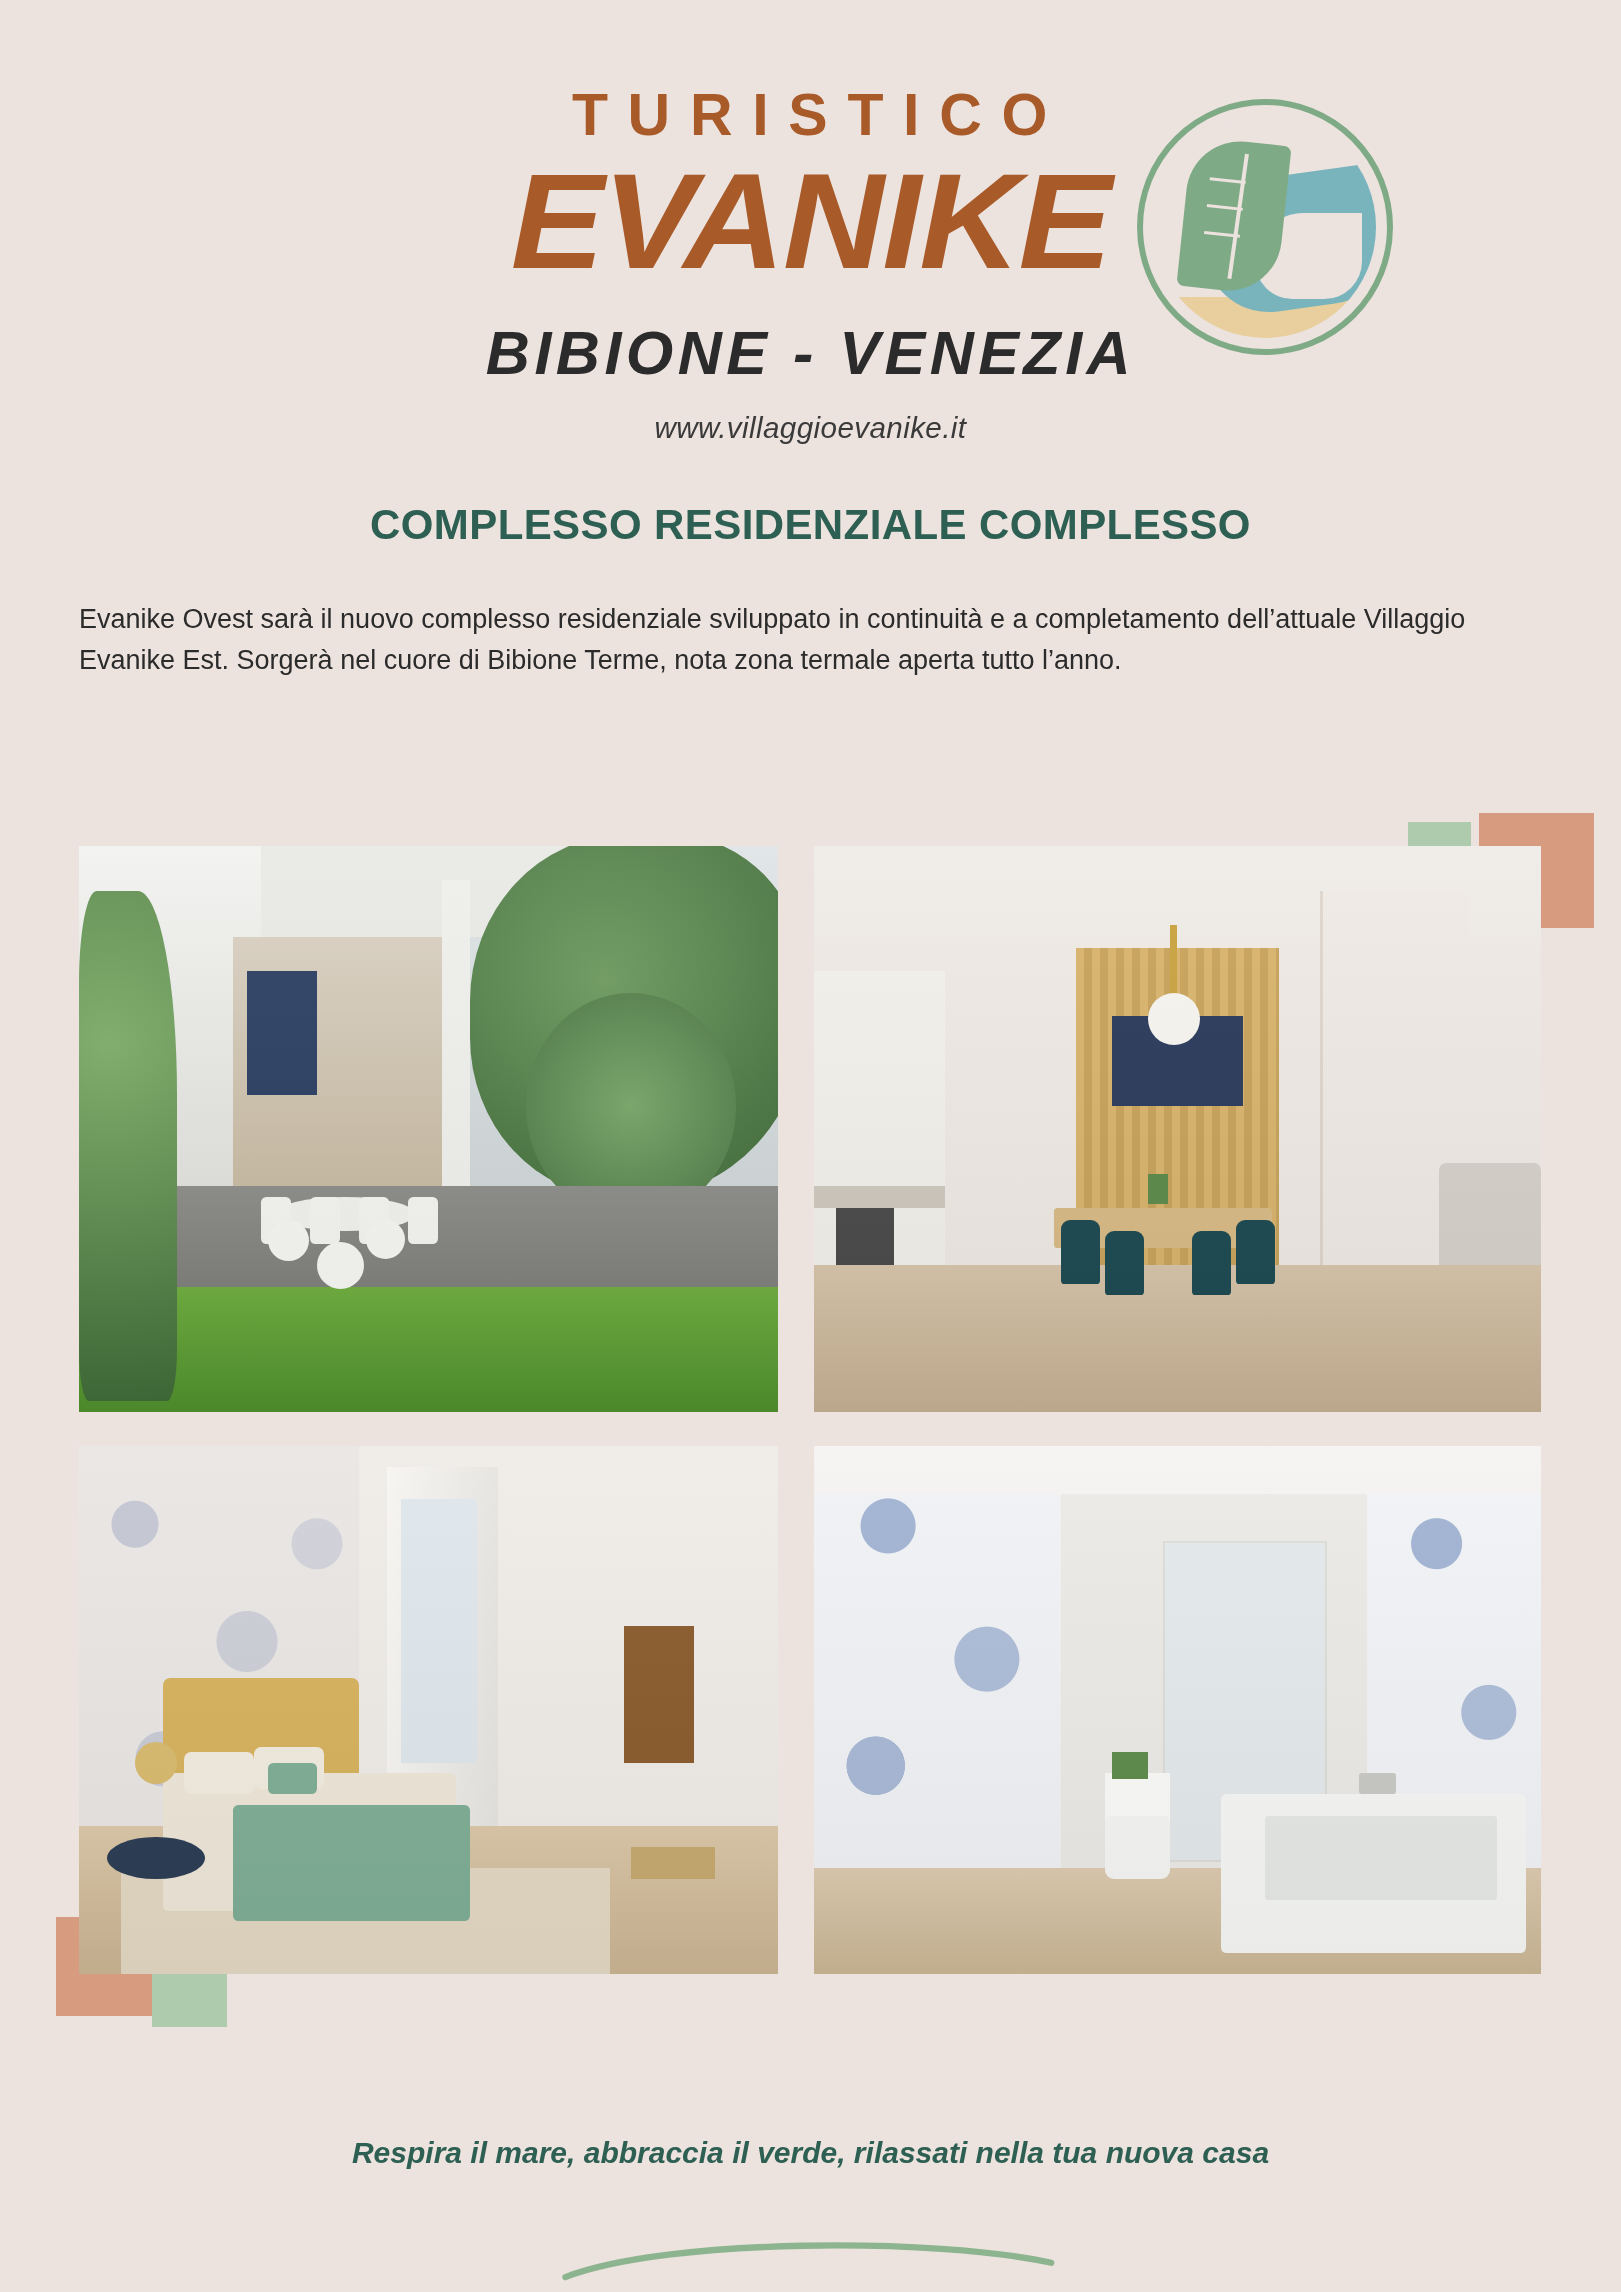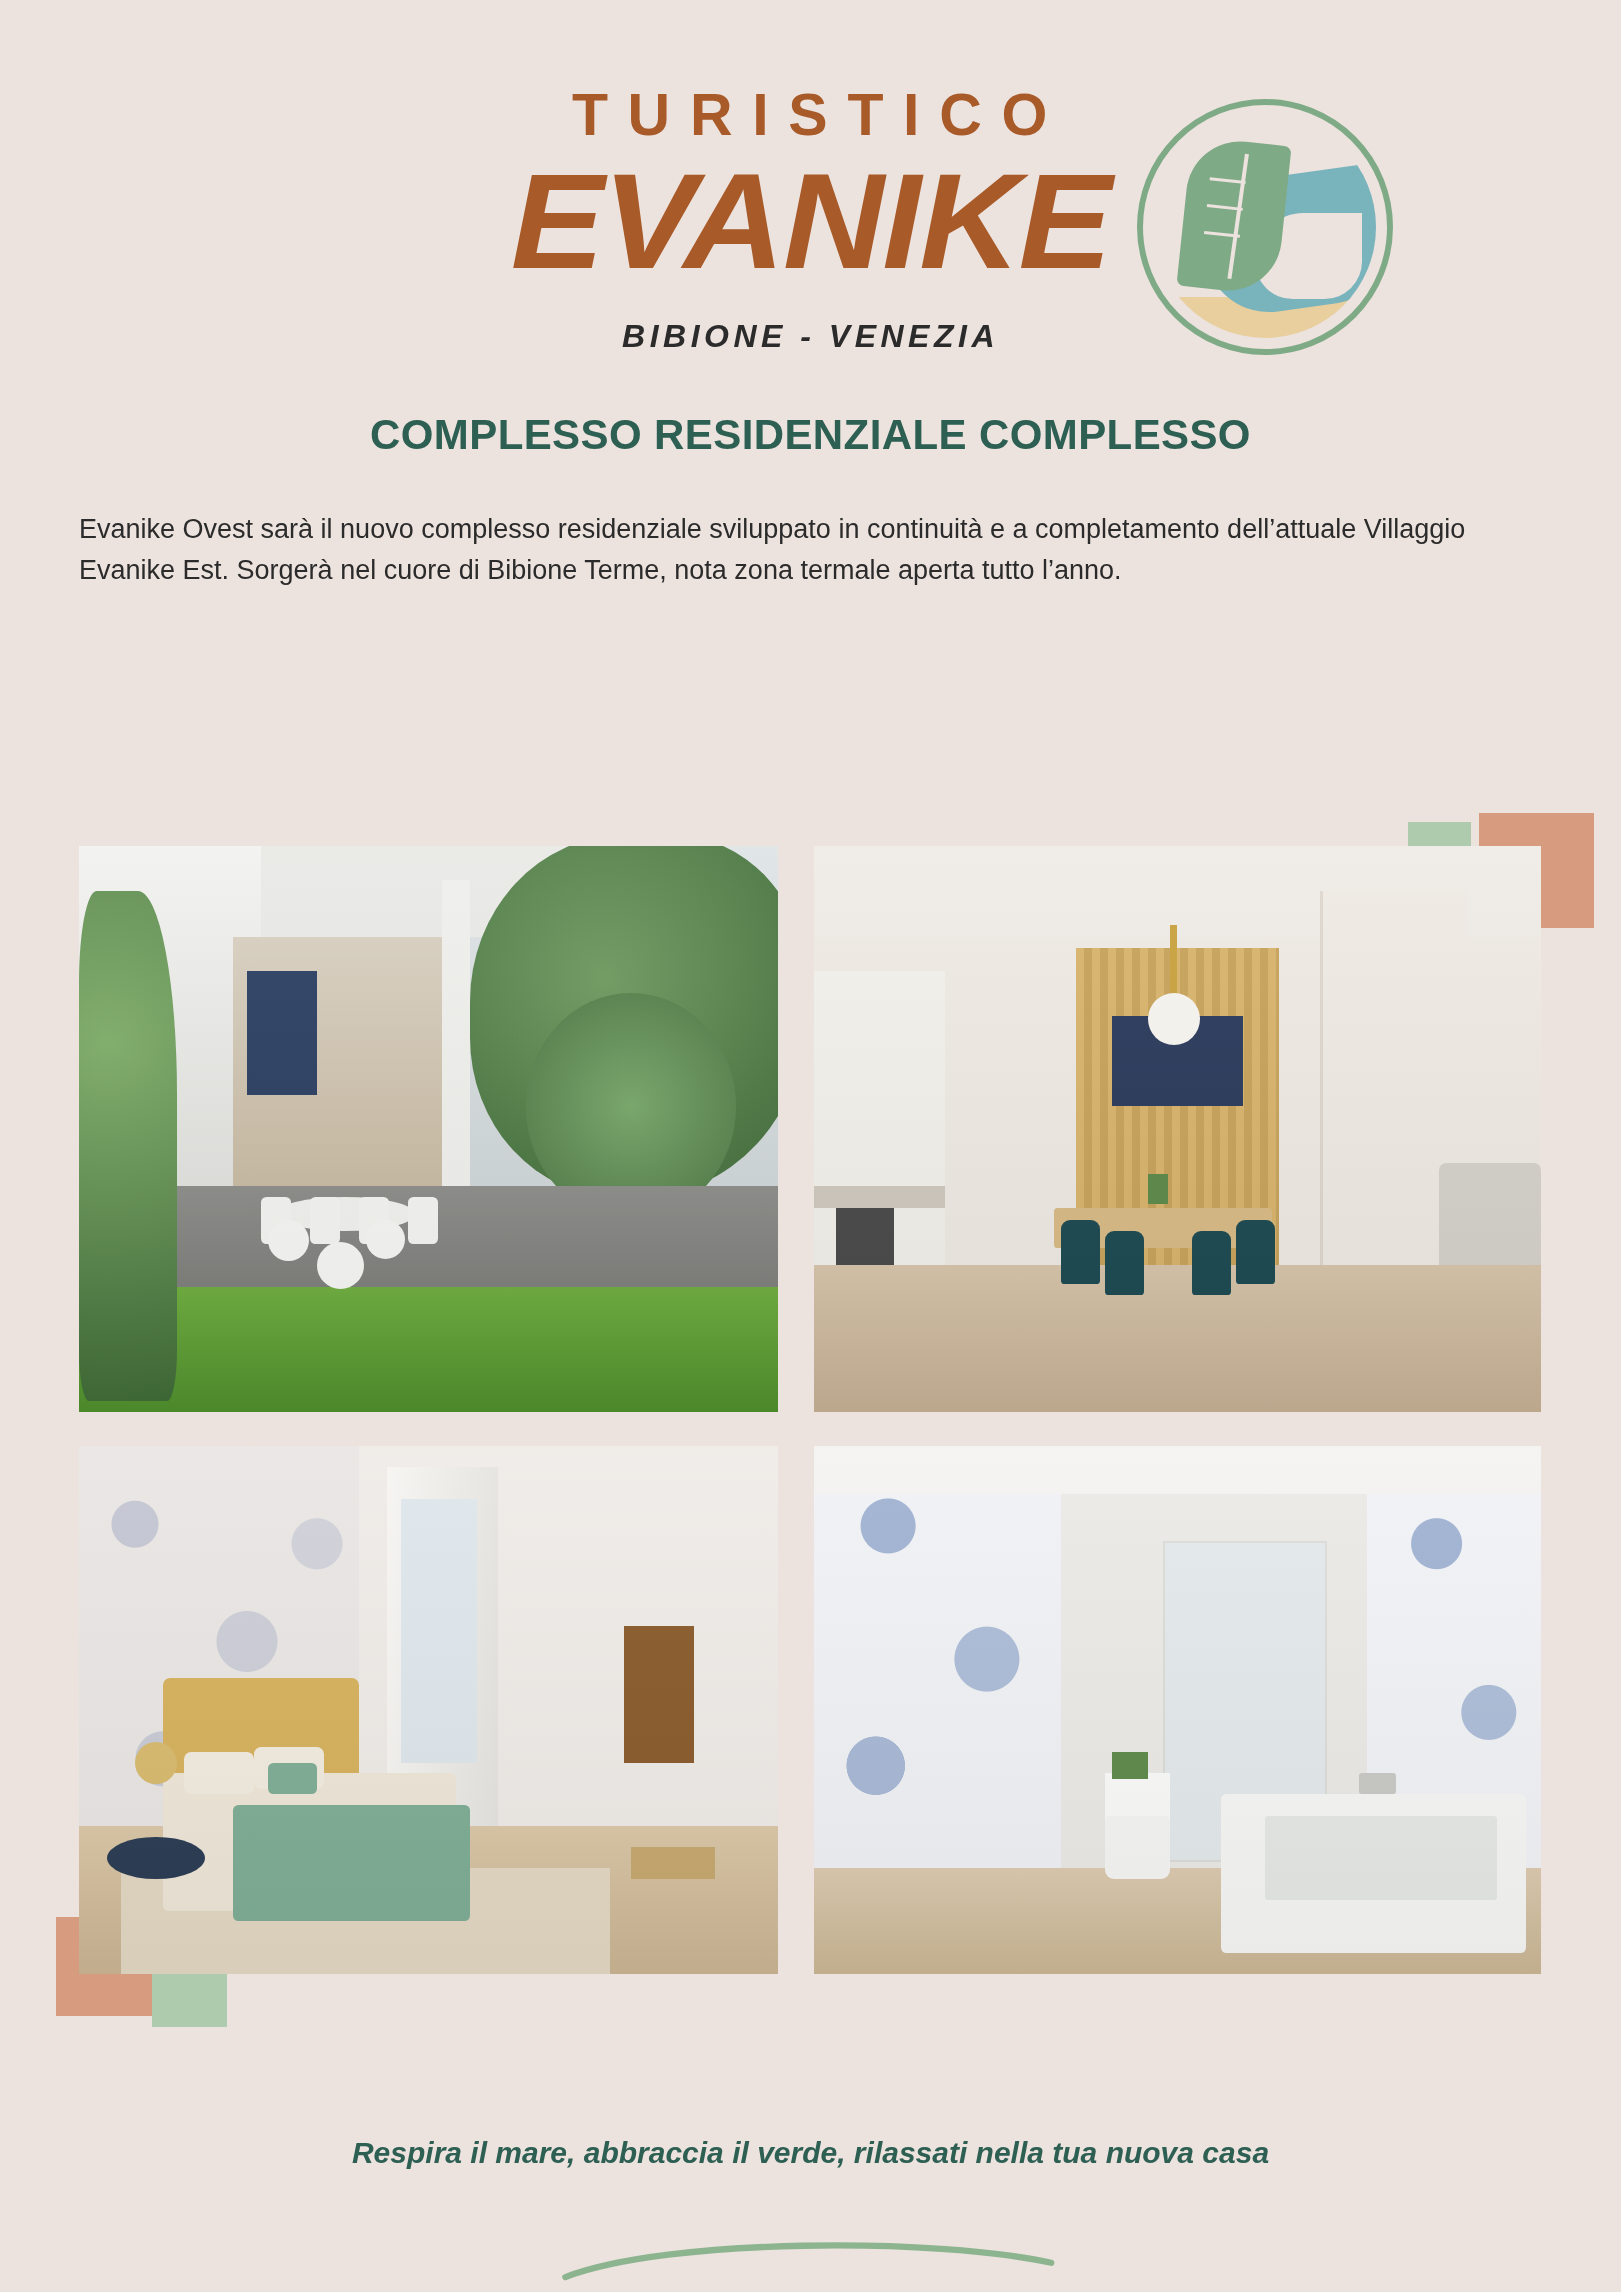--- a/index.html
+++ b/index.html
@@ -40,7 +40,7 @@
     transform: scaleX(1.03);
   }
   .brand-sub {
-    font-size: 32px;
+    font-size: 61px;
     font-weight: bold;
     font-style: italic;
     color: #2b2b2b;

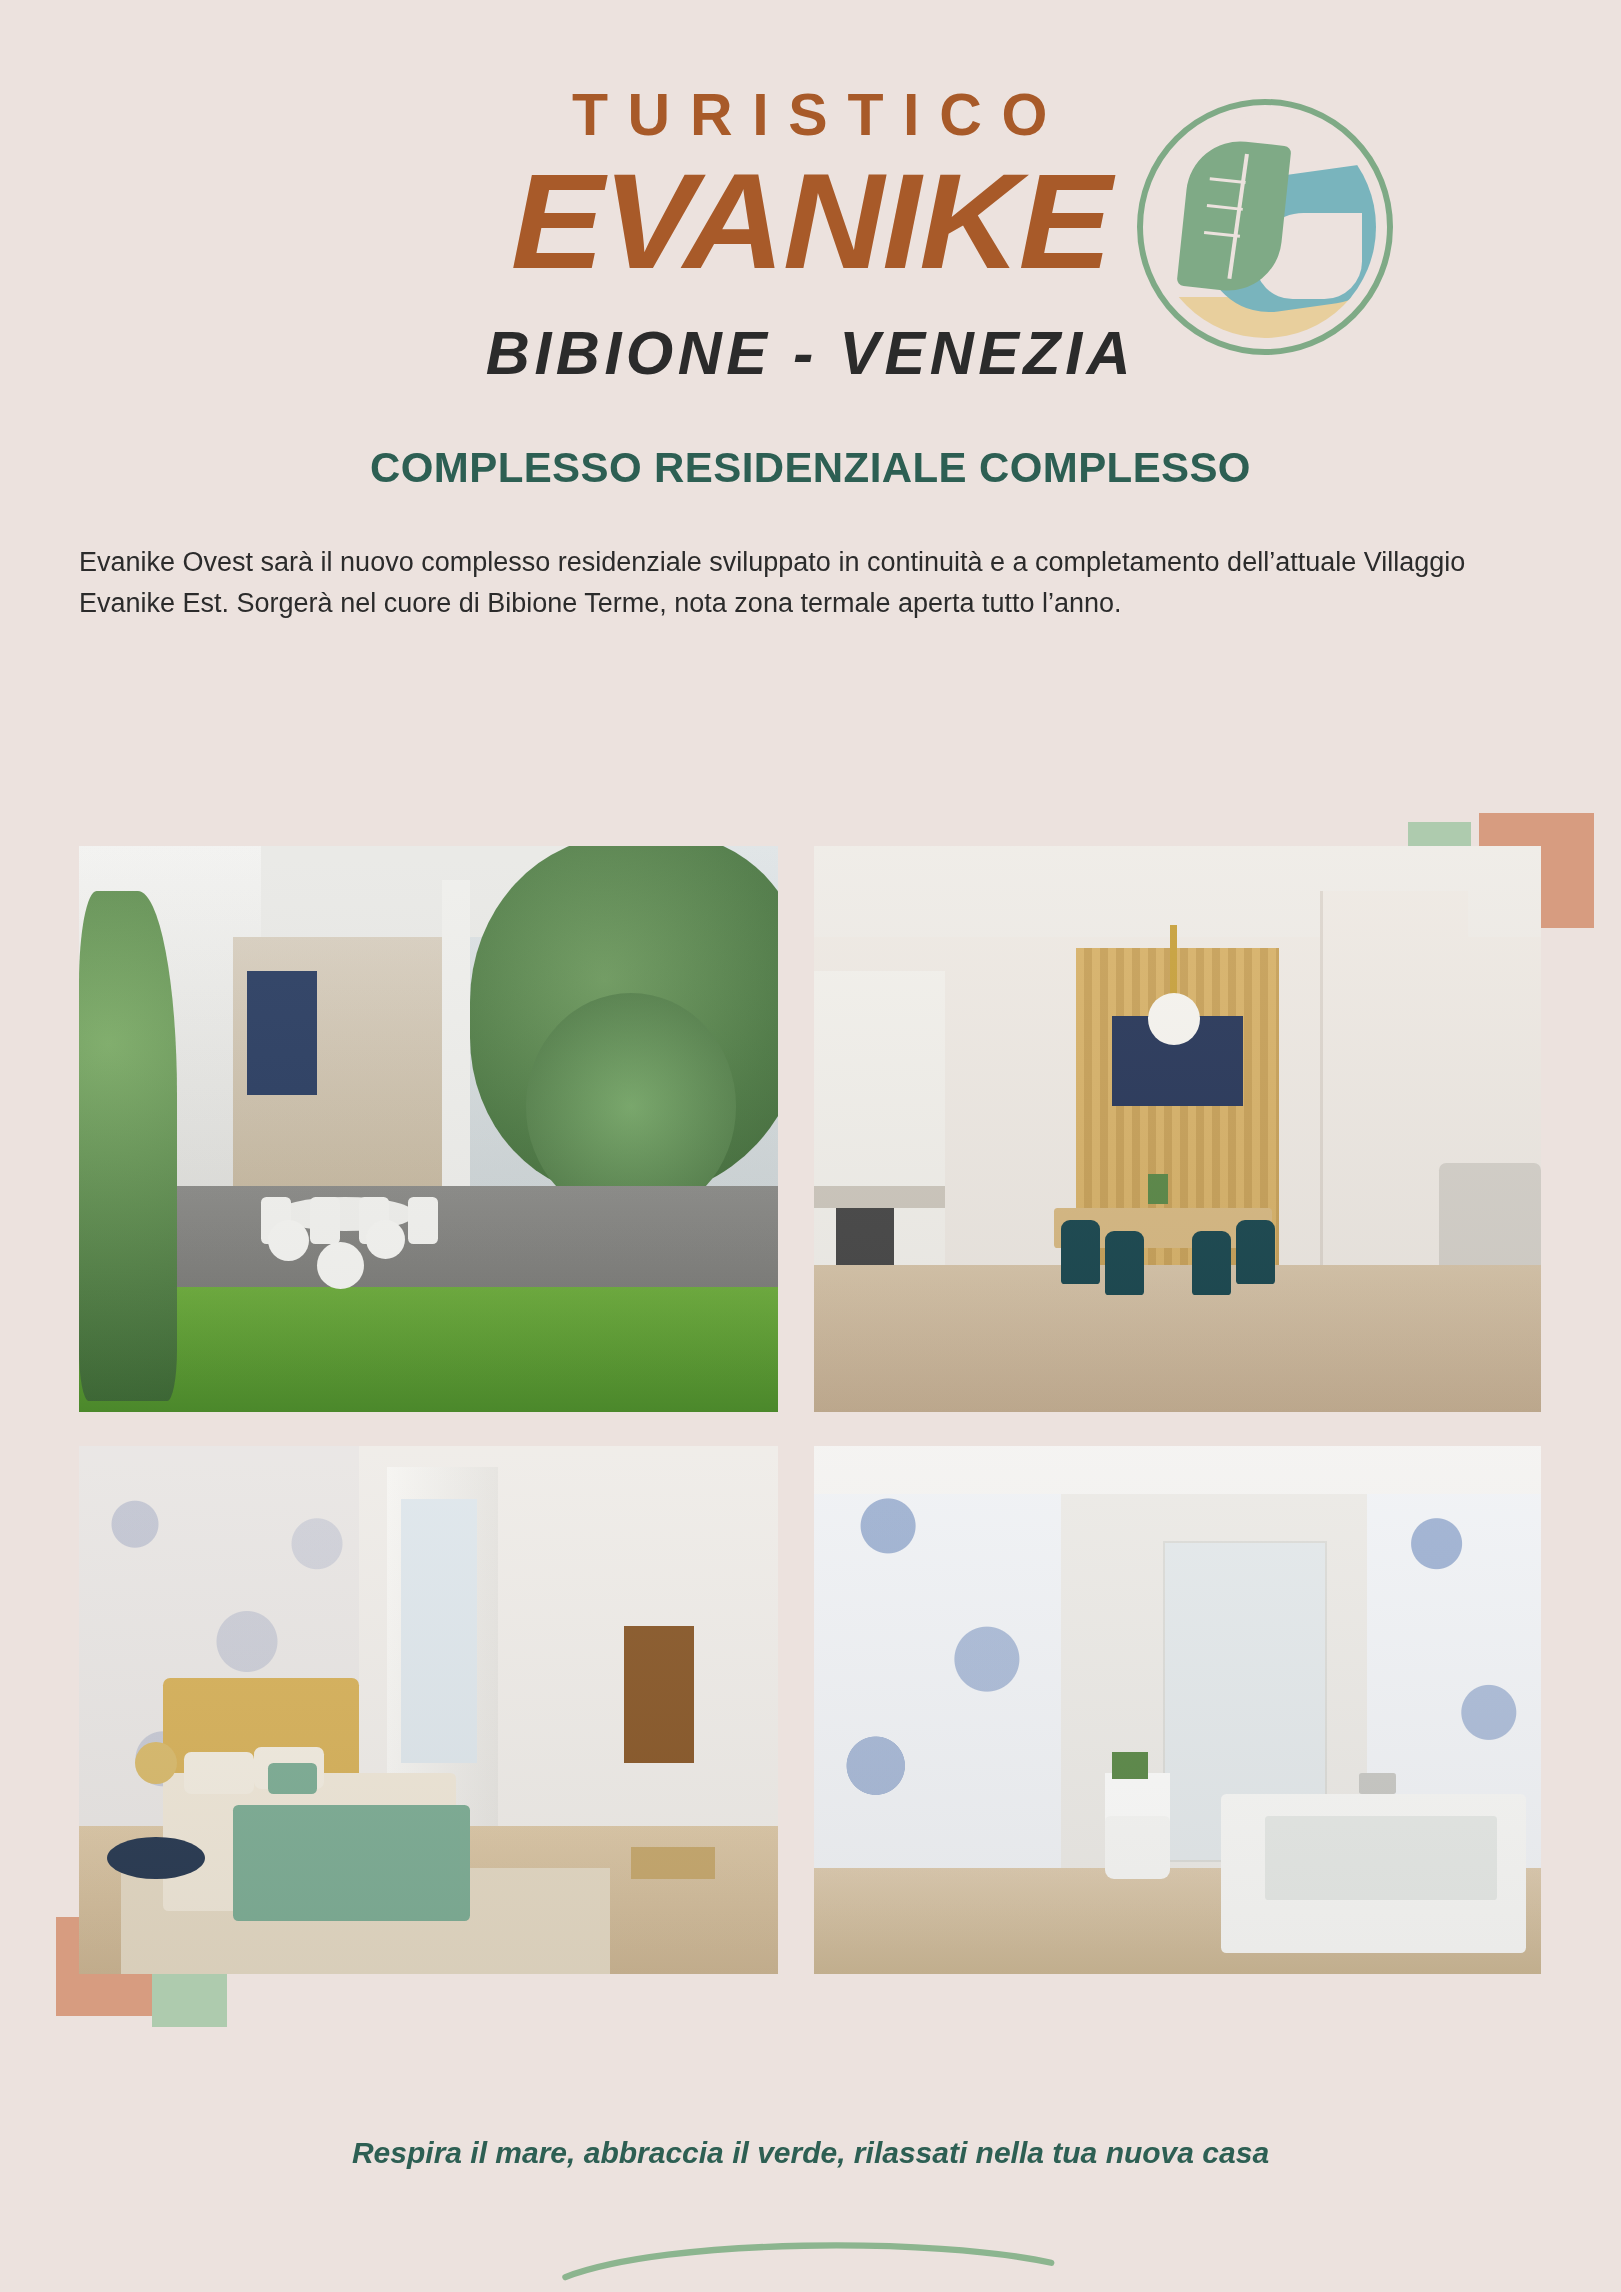--- a/index.html
+++ b/index.html
@@ -277,6 +277,7 @@
   <div class="brand-top">TURISTICO</div>
   <div class="brand-main">EVANIKE</div>
   <div class="brand-sub">BIBIONE - VENEZIA</div>
+  <div class="brand-url">www.villaggioevanike.it</div>
 
   <div class="logo">
     <div class="logo-inner">

